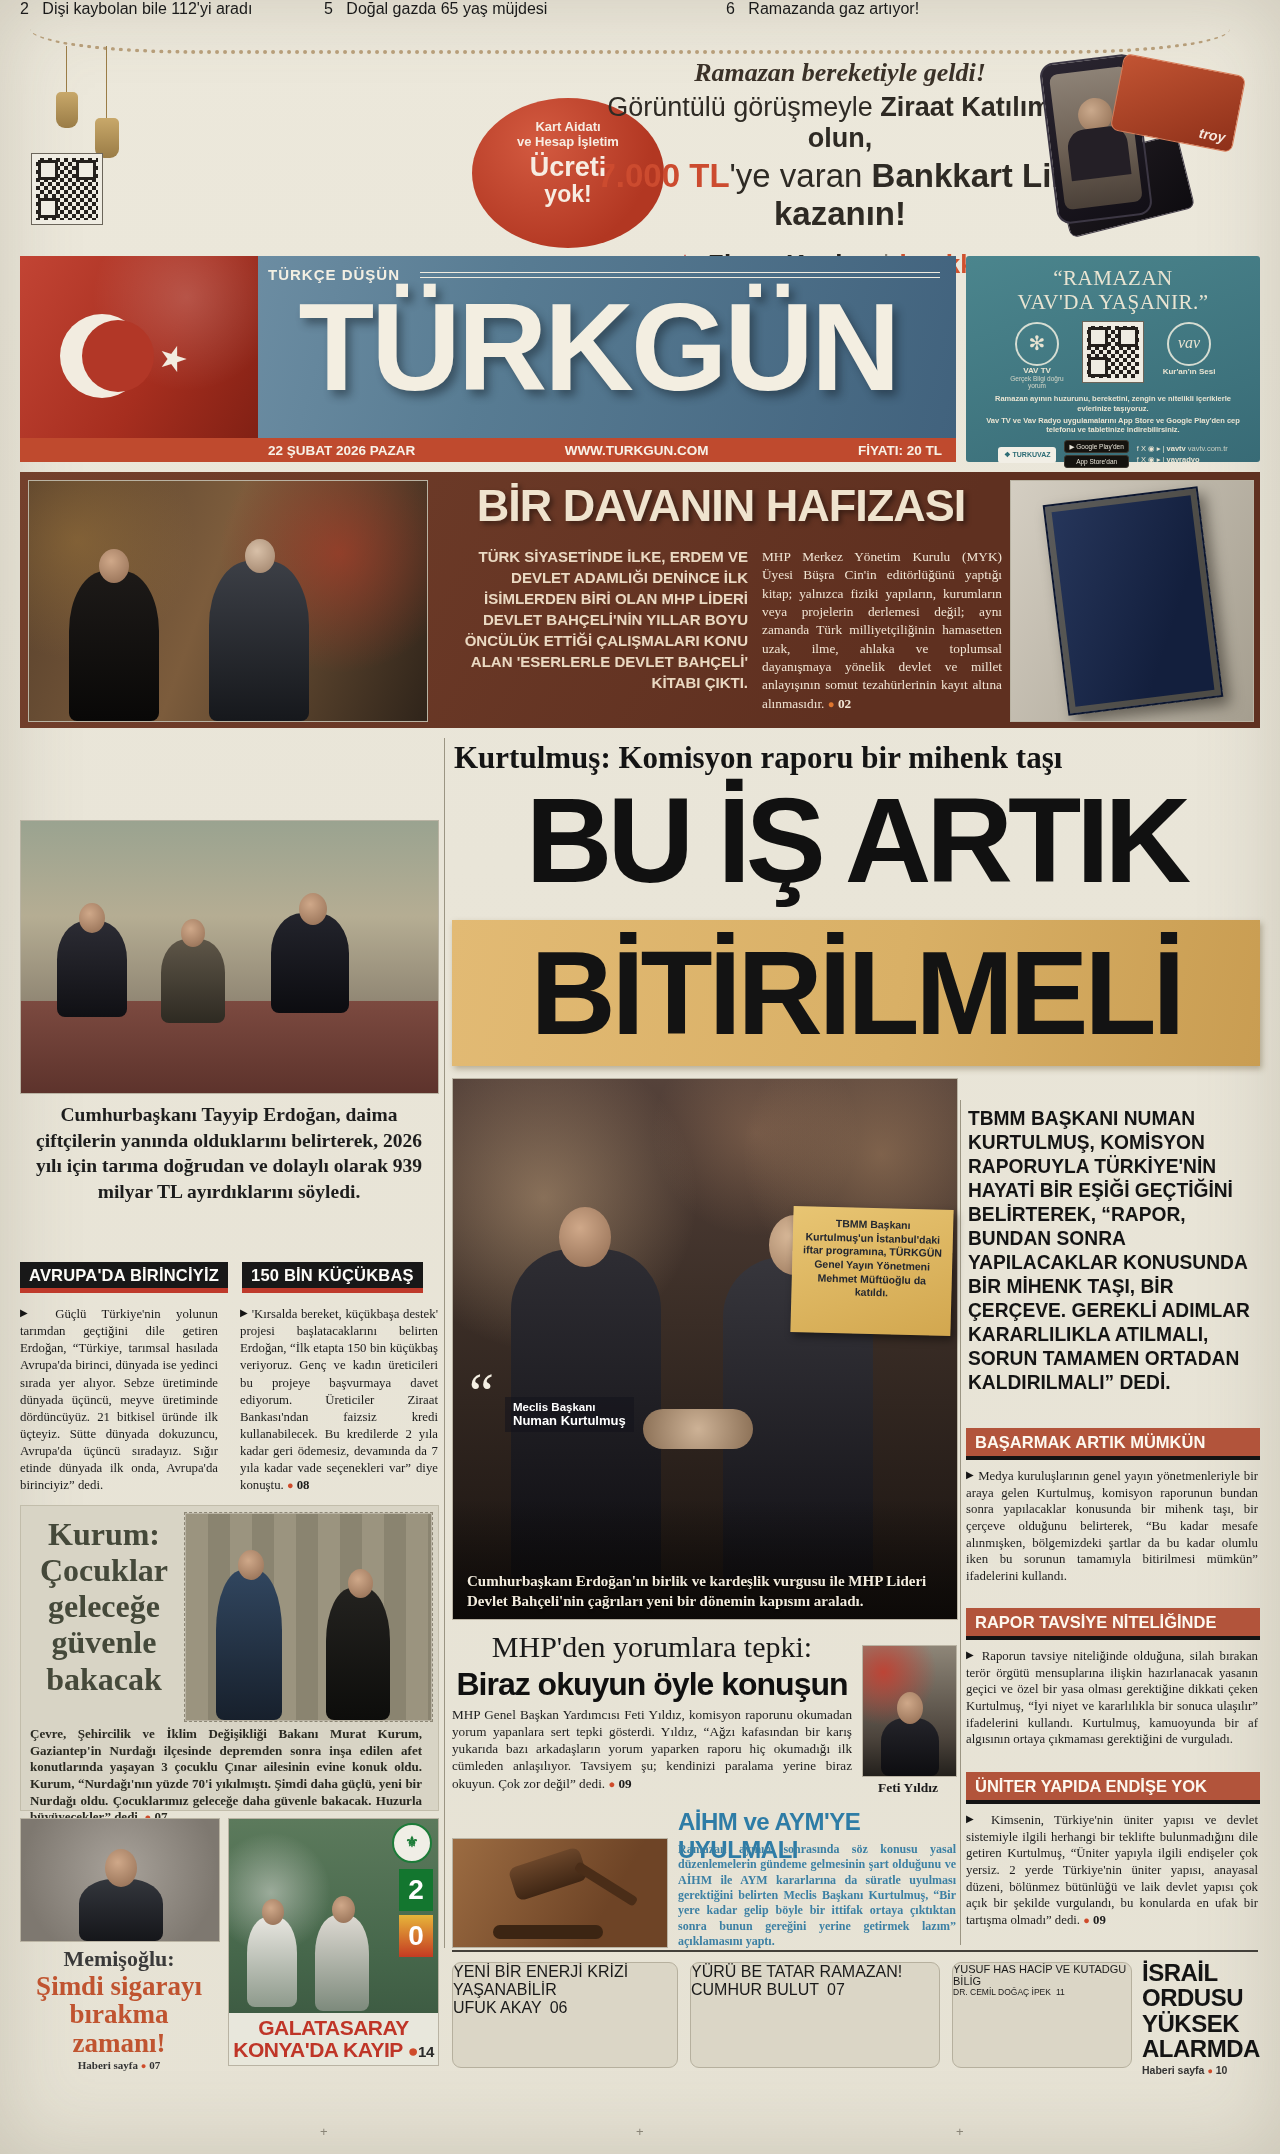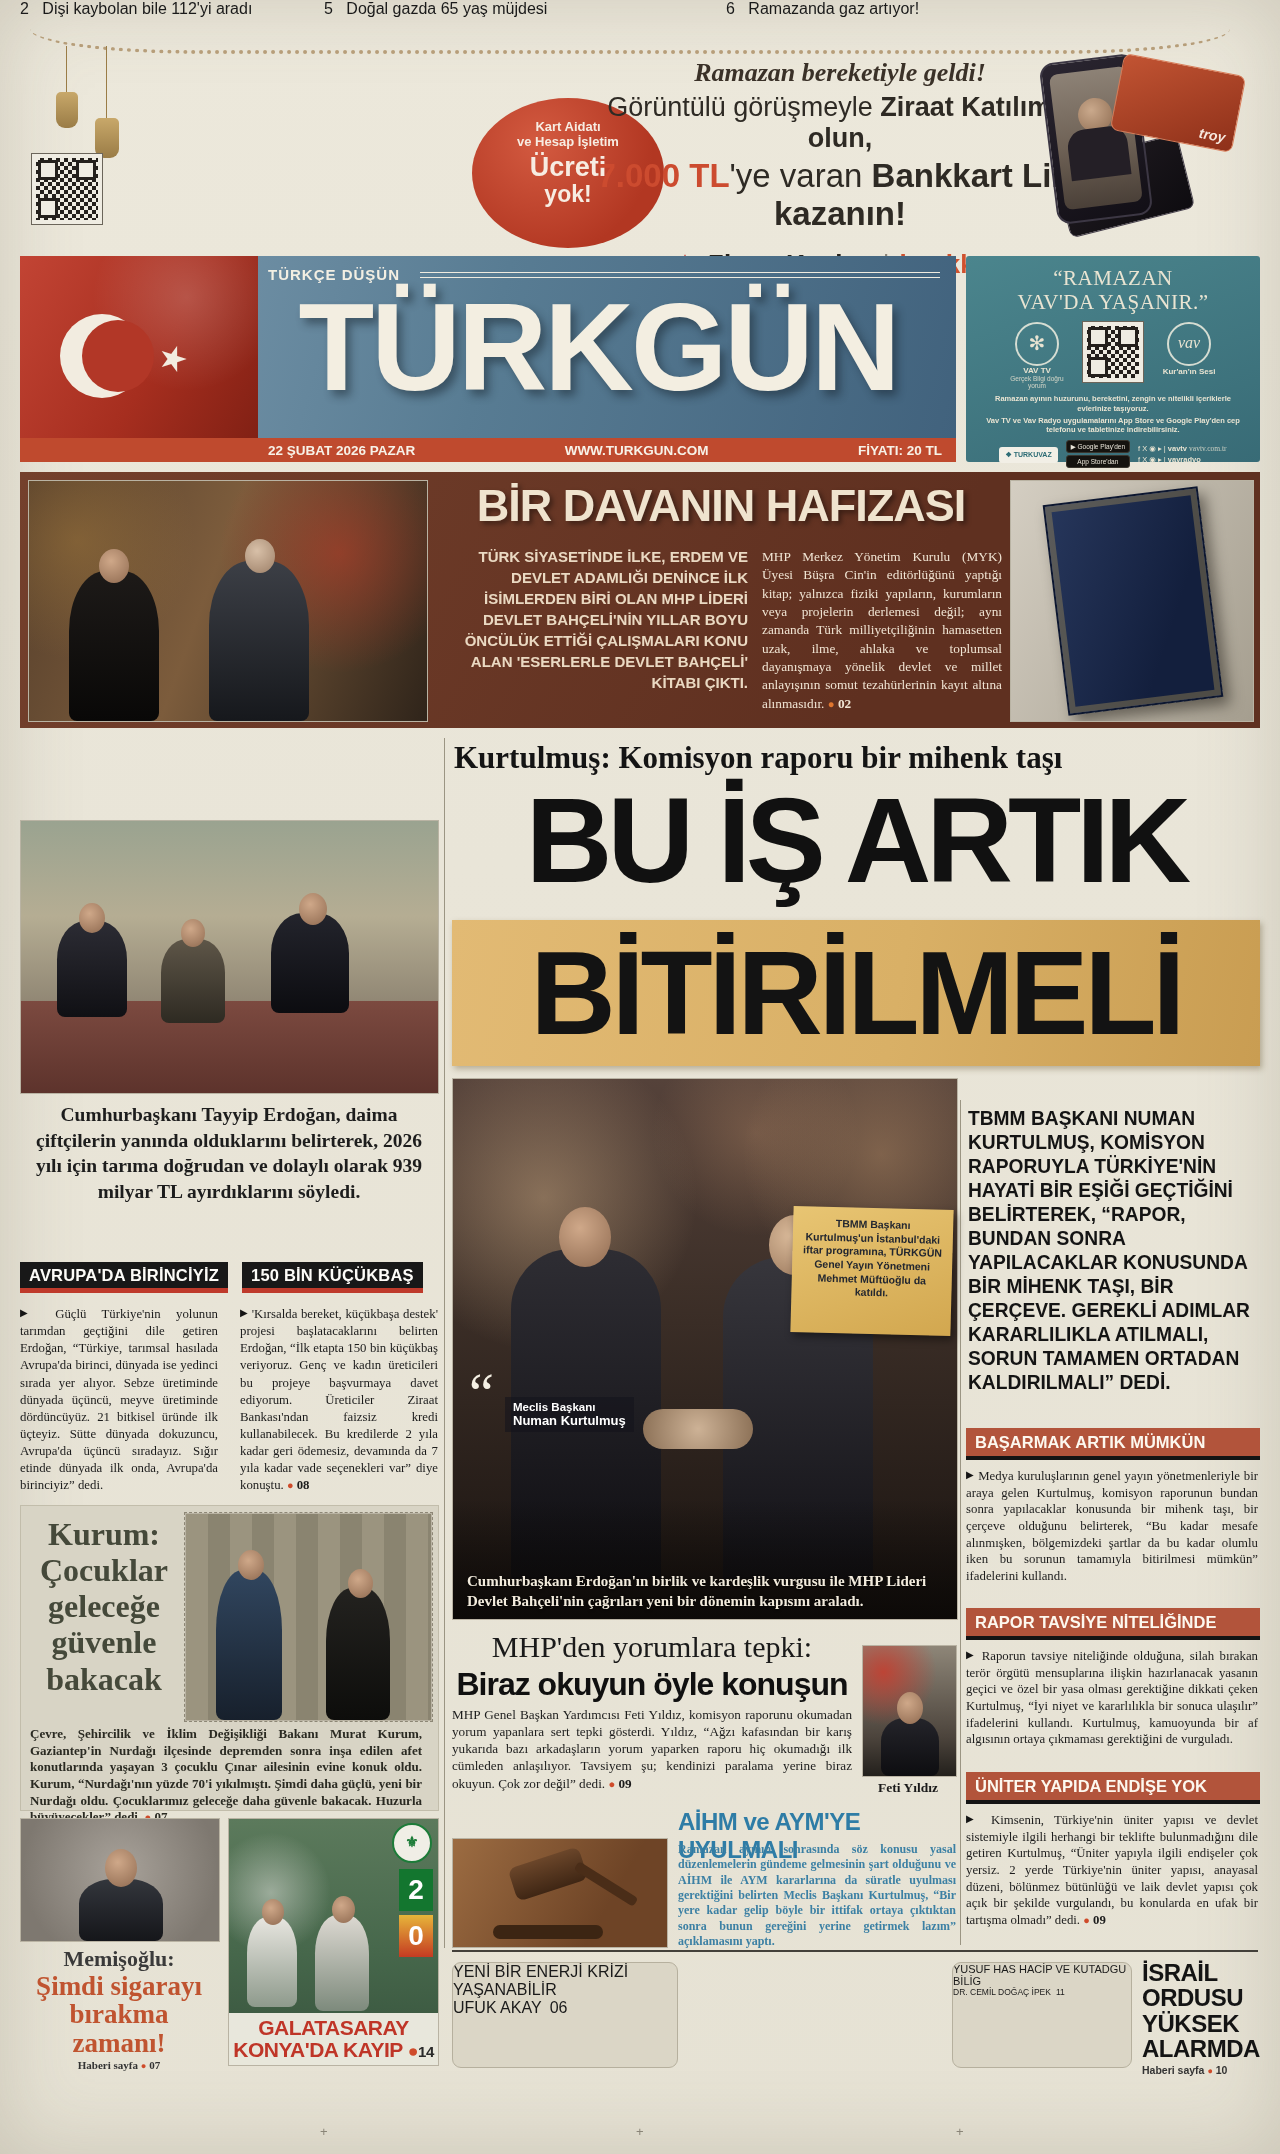--- a/index.html
+++ b/index.html
@@ -217,7 +217,7 @@
         <div class="store-badge"> <span>App Store'dan</span></div>
       </div>
       <div style="text-align:left;font-size:7.5px;line-height:1.4;">
-        <div><span>f X ◉ ▸</span> | <b>vavtv</b> <span style="opacity:.8;font-family:Liberation Serif, serif;">vavtv.com.tr</span></div>
+        <div><span>f X ◉ ▸</span> | <b>vavtv</b> <span style="opacity:.8;">vavtv.com.tr</span></div>
         <div><span>f X ◉ ▸</span> | <b>vavradyo</b></div>
       </div>
     </div>

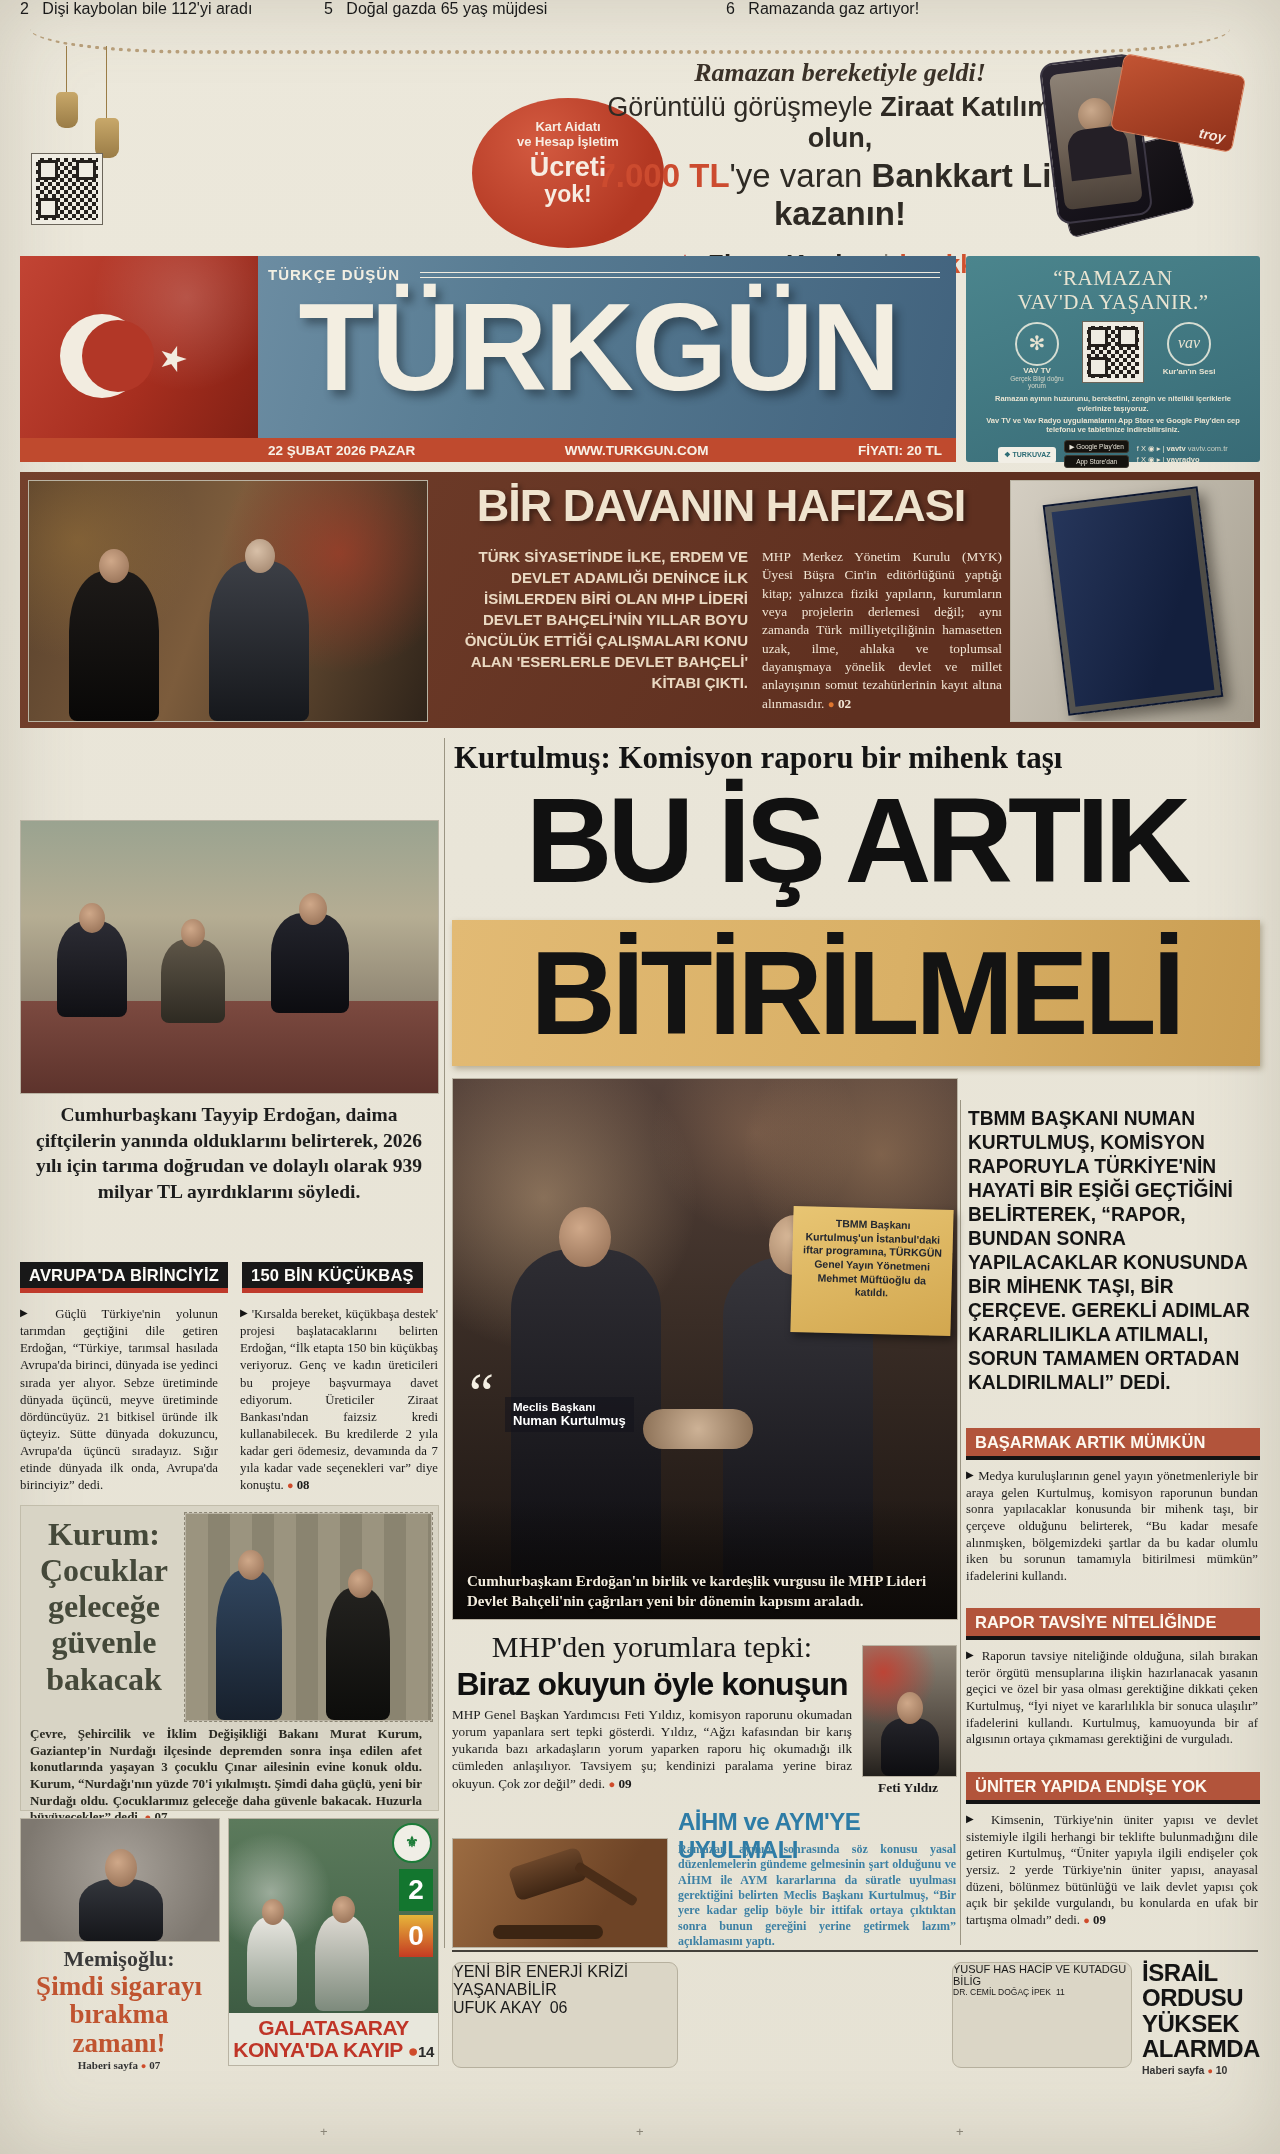--- a/index.html
+++ b/index.html
@@ -377,6 +377,11 @@
     <div class="col-title">YENİ BİR ENERJİ KRİZİ YAŞANABİLİR</div>
     <div class="col-bar"><span style="margin-right:8px;">UFUK AKAY</span><span class="col-num">06</span></div>
   </div>
+  <div class="abs col-card" style="left:690px;width:248px;">
+    <div class="col-photo"></div>
+    <div class="col-title">YÜRÜ BE TATAR RAMAZAN!</div>
+    <div class="col-bar"><span style="margin-right:8px;">CUMHUR BULUT</span><span class="col-num">07</span></div>
+  </div>
   <div class="abs col-card" style="left:952px;width:178px;">
     <div class="col-photo" style="width:56px;"></div>
     <div class="col-title" style="left:62px;font-size:11px;">YUSUF HAS HACİP VE KUTADGU BİLİG</div>

